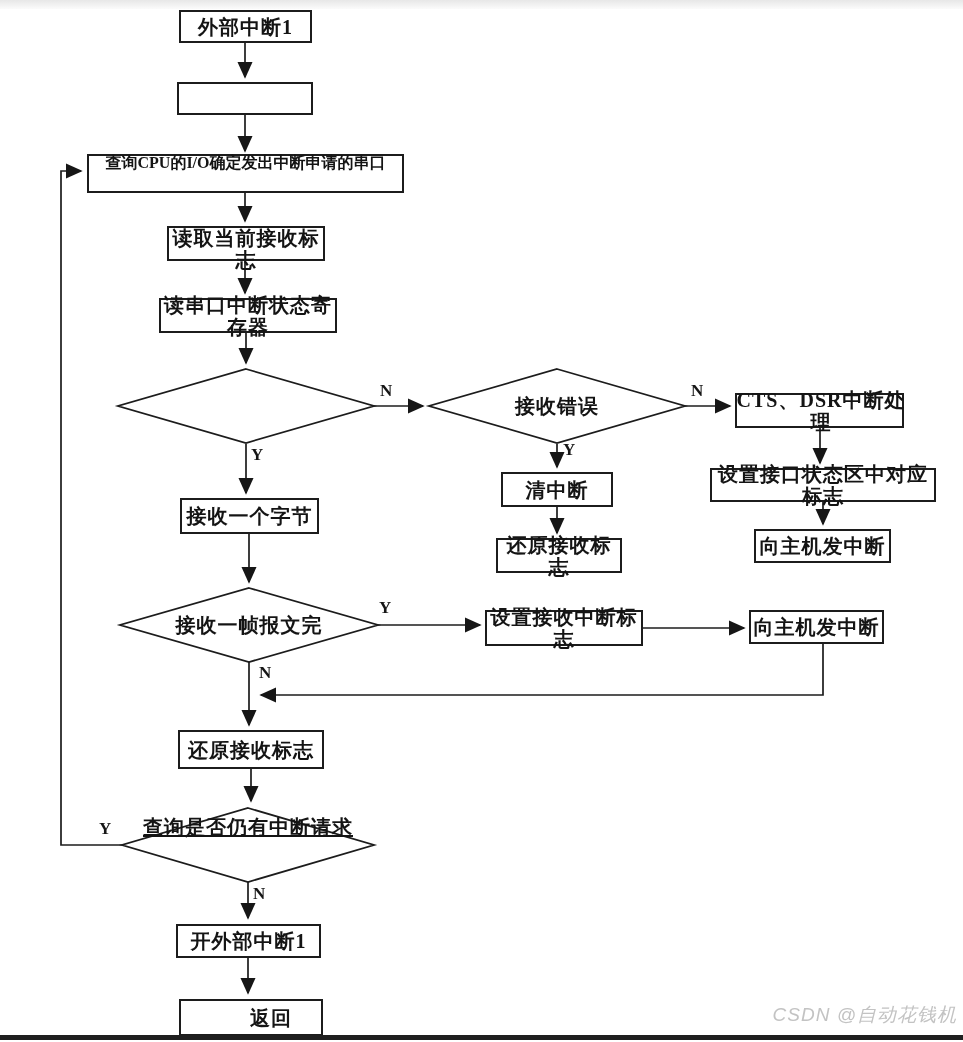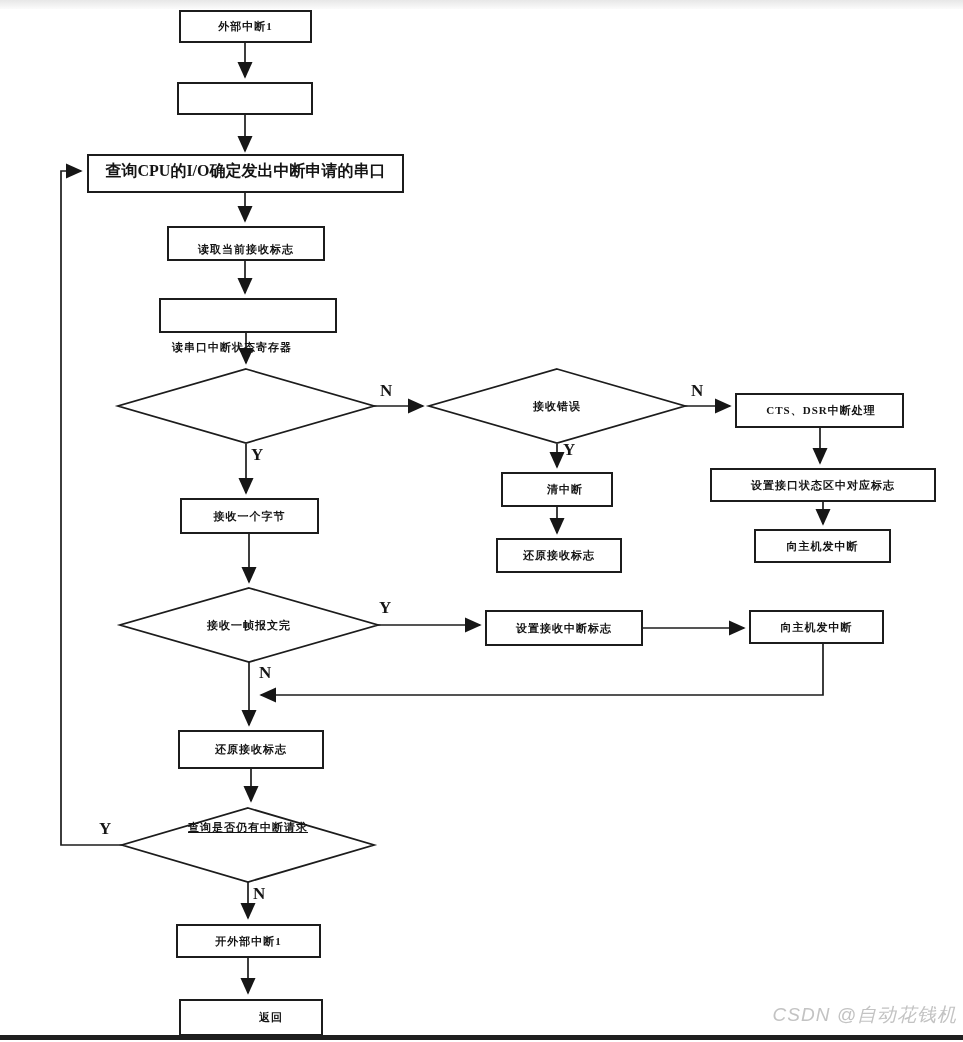--- a/index.html
+++ b/index.html
@@ -10,7 +10,7 @@
   .bottomrule{position:absolute;left:0;top:1035px;width:963px;height:5px;background:#1f1f1f;}
   .edges-svg{position:absolute;left:0;top:0;}
   .lbl{position:absolute;display:flex;align-items:center;justify-content:center;
-       text-align:center;color:#141414;font-weight:700;font-size:11px;letter-spacing:1px;
+       text-align:center;color:#141414;font-weight:700;font-size:20px;letter-spacing:1px;
        line-height:1.1;pointer-events:none;}
   .lbl.big{font-size:16px;letter-spacing:0;}
   .yn{position:absolute;color:#161616;font-weight:700;font-size:17px;

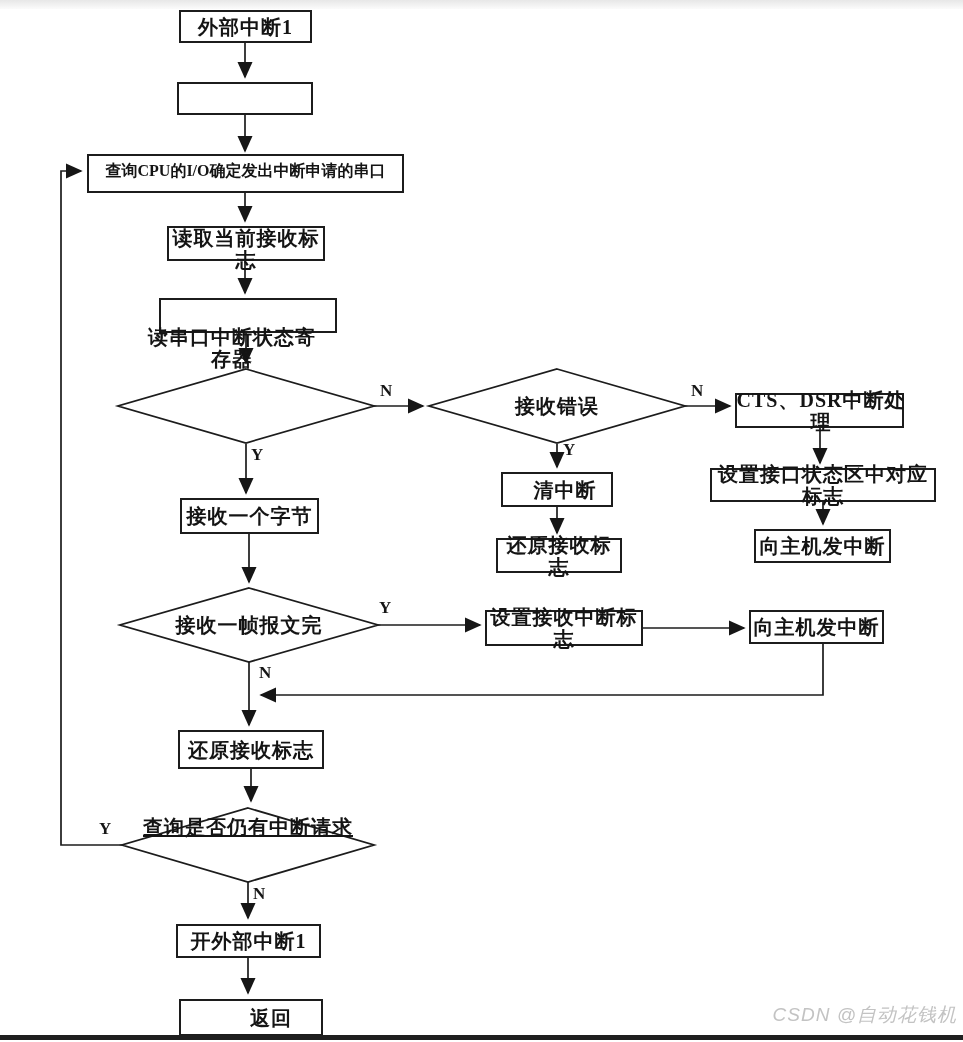--- a/index.html
+++ b/index.html
@@ -83,7 +83,7 @@
   </svg>
 
   <div class="lbl" style="left:180px;top:11px;width:131px;height:31px;">外部中断1</div>
-  <div class="lbl big" style="left:88px;top:152px;width:315px;height:37px;text-align:center;">查询CPU的I/O确定发出中断申请的串口</div>
+  <div class="lbl big" style="left:88px;top:144px;width:315px;height:37px;text-align:center;">查询CPU的I/O确定发出中断申请的串口</div>
   <div class="lbl" style="left:168px;top:227px;width:156px;height:44px;">读取当前接收标志</div>
   <div class="lbl" style="left:144px;top:299px;width:176px;height:33px;margin-top:32px;">读串口中断状态寄存器</div>
   <div class="lbl" style="left:149px;top:610px;width:200px;height:30px;">接收一帧报文完</div>

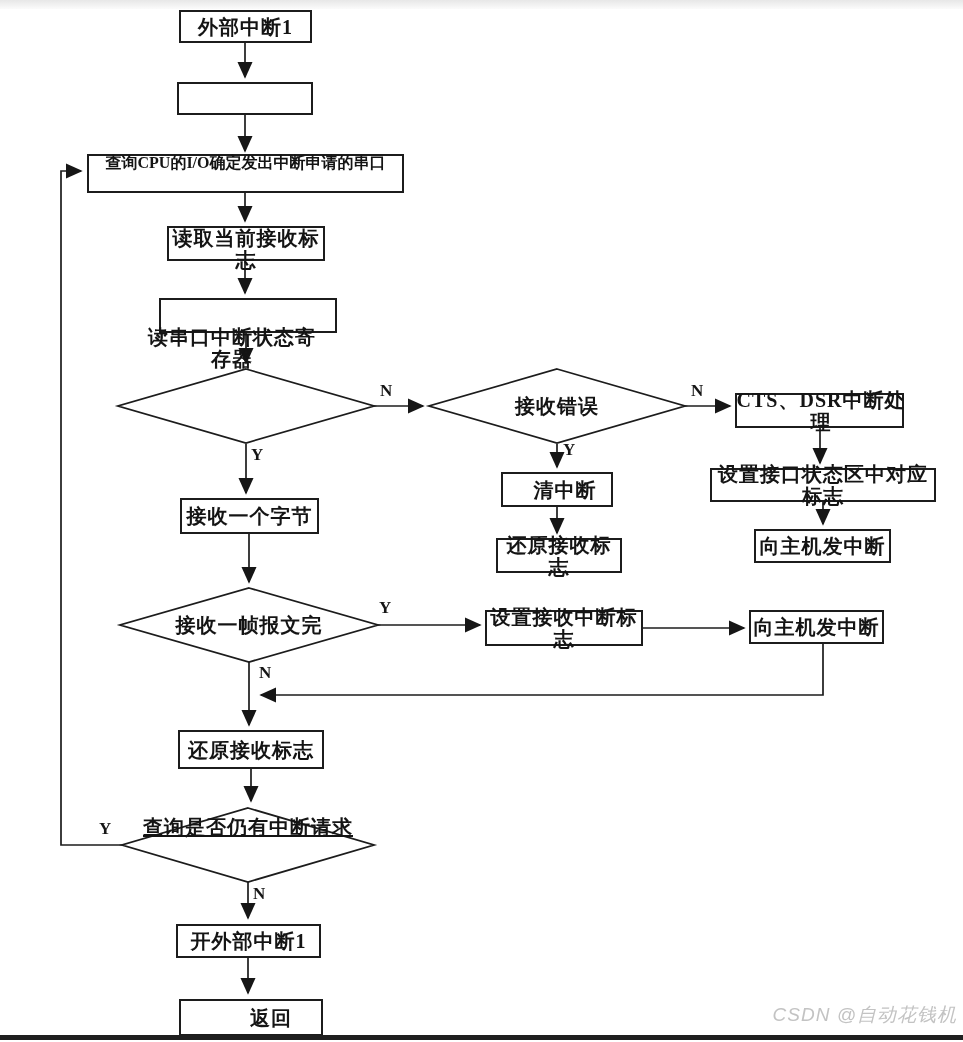--- a/index.html
+++ b/index.html
@@ -85,7 +85,7 @@
   <div class="lbl" style="left:180px;top:11px;width:131px;height:31px;">外部中断1</div>
   <div class="lbl big" style="left:88px;top:144px;width:315px;height:37px;text-align:center;">查询CPU的I/O确定发出中断申请的串口</div>
   <div class="lbl" style="left:168px;top:227px;width:156px;height:44px;">读取当前接收标志</div>
-  <div class="lbl" style="left:144px;top:299px;width:176px;height:33px;margin-top:32px;">读串口中断状态寄存器</div>
+  <div class="lbl" style="left:160px;top:299px;width:176px;height:33px;">读串口中断状态寄存器</div>
   <div class="lbl" style="left:149px;top:610px;width:200px;height:30px;">接收一帧报文完</div>
   <div class="lbl" style="left:181px;top:499px;width:137px;height:34px;">接收一个字节</div>
   <div class="lbl" style="left:179px;top:731px;width:144px;height:37px;">还原接收标志</div>

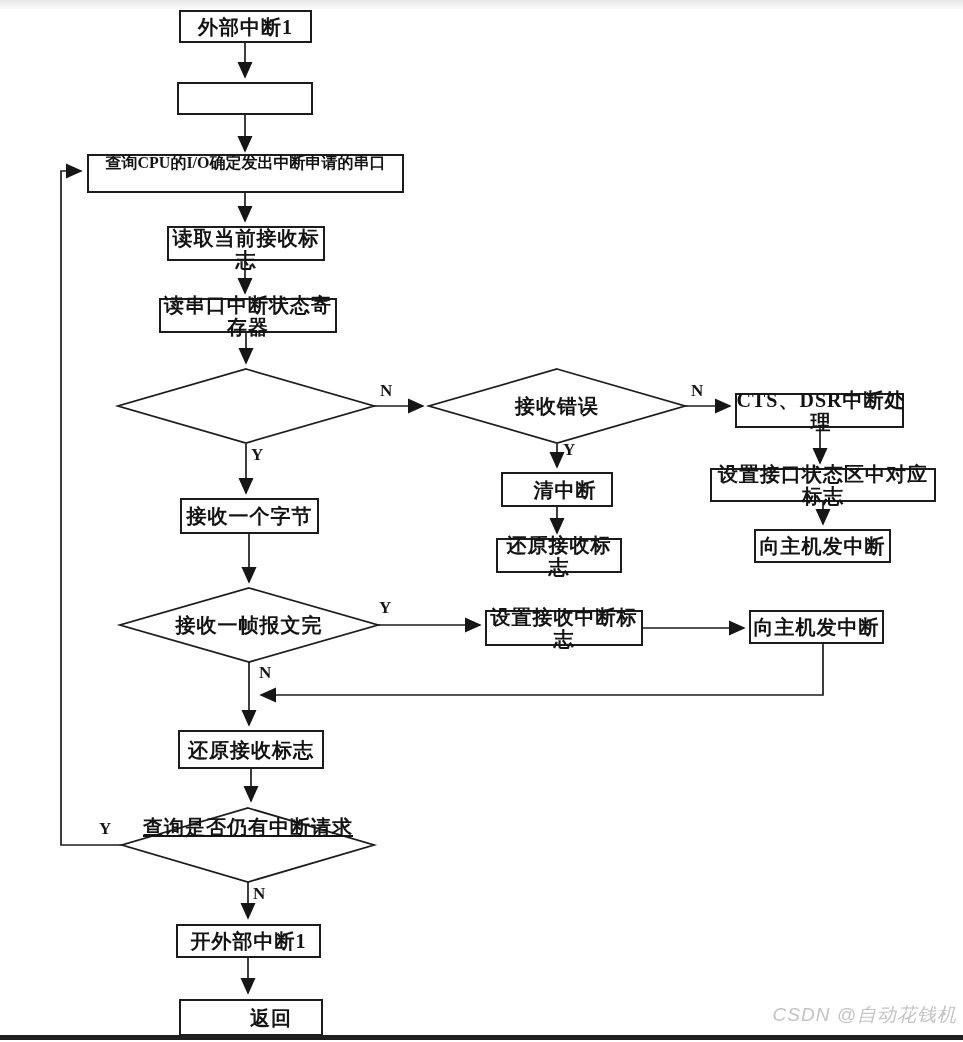--- a/index.html
+++ b/index.html
@@ -93,7 +93,7 @@
   <div class="lbl" style="left:177px;top:925px;width:143px;height:32px;">开外部中断1</div>
   <div class="lbl" style="left:180px;top:1000px;width:142px;height:35px;padding-left:20px;">返回</div>
   <div class="lbl" style="left:457px;top:391px;width:200px;height:30px;">接收错误</div>
-  <div class="lbl" style="left:502px;top:473px;width:110px;height:33px;margin-left:8px;">清中断</div>
+  <div class="lbl" style="left:502px;top:473px;width:110px;height:33px;">清中断</div>
   <div class="lbl" style="left:497px;top:539px;width:124px;height:33px;">还原接收标志</div>
   <div class="lbl" style="left:736px;top:394px;width:170px;height:33px;">CTS、DSR中断处理</div>
   <div class="lbl" style="left:711px;top:469px;width:224px;height:32px;">设置接口状态区中对应标志</div>

